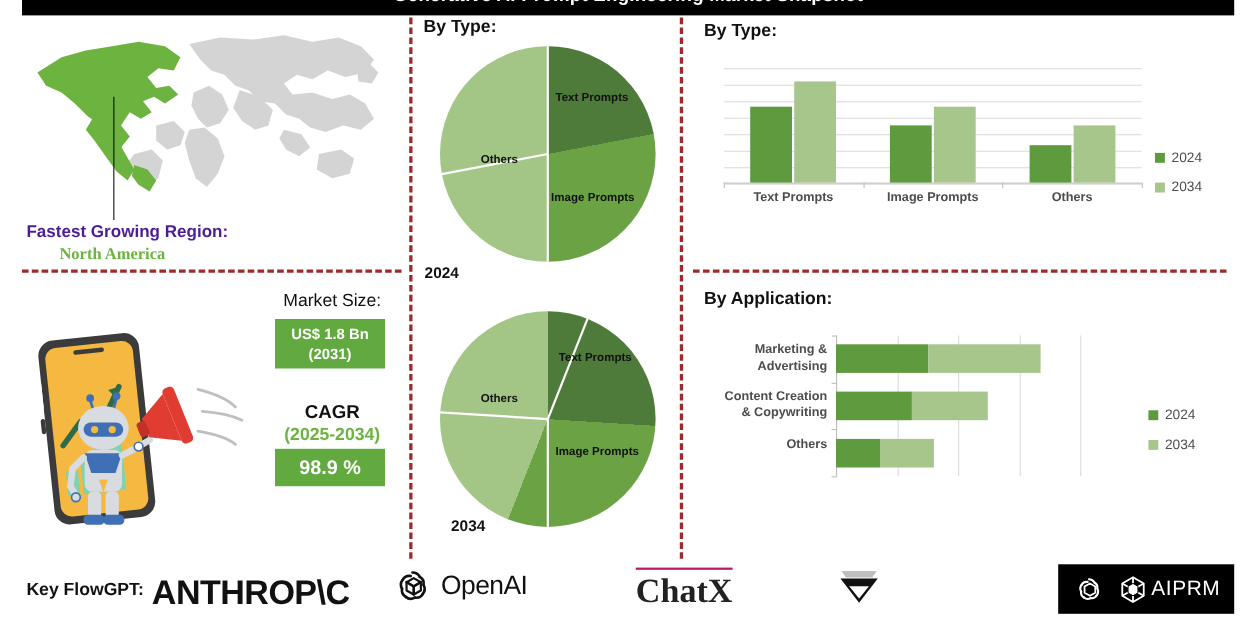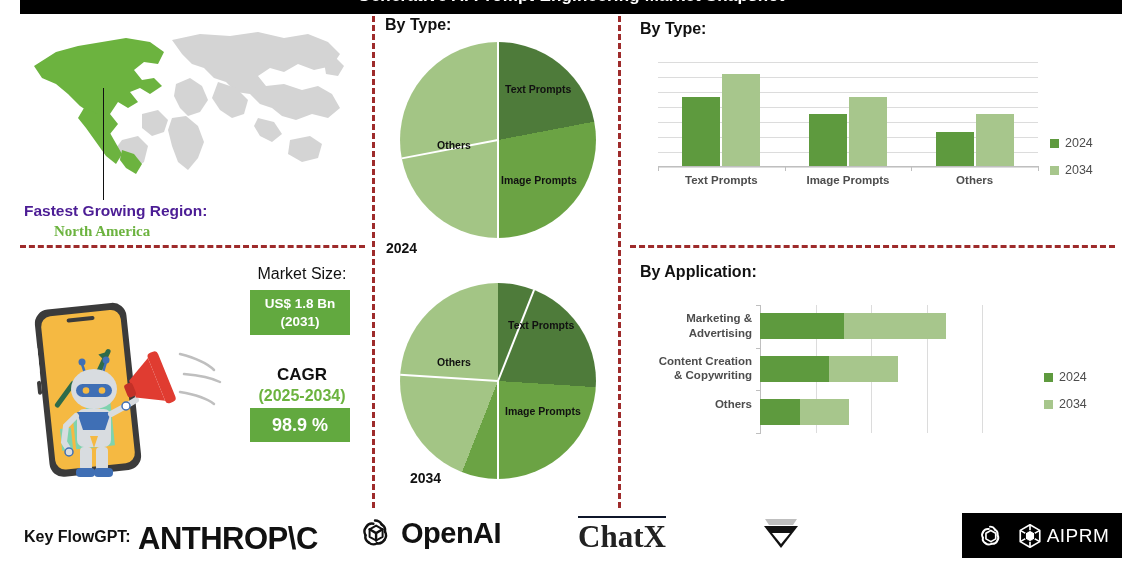--- a/index.html
+++ b/index.html
@@ -67,7 +67,7 @@
   .kp-label{position:absolute;left:24px;top:528px;font-size:16px;font-weight:bold;color:#111;}
   .logo-anthropic{position:absolute;left:138px;top:521px;font-size:31px;font-weight:bold;color:#111;letter-spacing:-0.5px;}
   .logo-openai{position:absolute;left:355px;top:513px;display:flex;align-items:center;}
-  .logo-openai-text{font-size:29px;font-weight:bold;color:#111;margin-left:6px;letter-spacing:-0.5px;}
+  .logo-openai-text{font-size:24px;font-weight:normal;color:#111;margin-left:6px;letter-spacing:-0.5px;}
   .logo-chatx{position:absolute;left:578px;top:516px;font-family:"Liberation Serif",serif;font-size:31px;
     font-weight:bold;color:#222;border-top:2px solid #0f172a;padding-top:1px;}
   .logo-flowgpt{position:absolute;left:760px;top:514px;display:flex;align-items:center;}

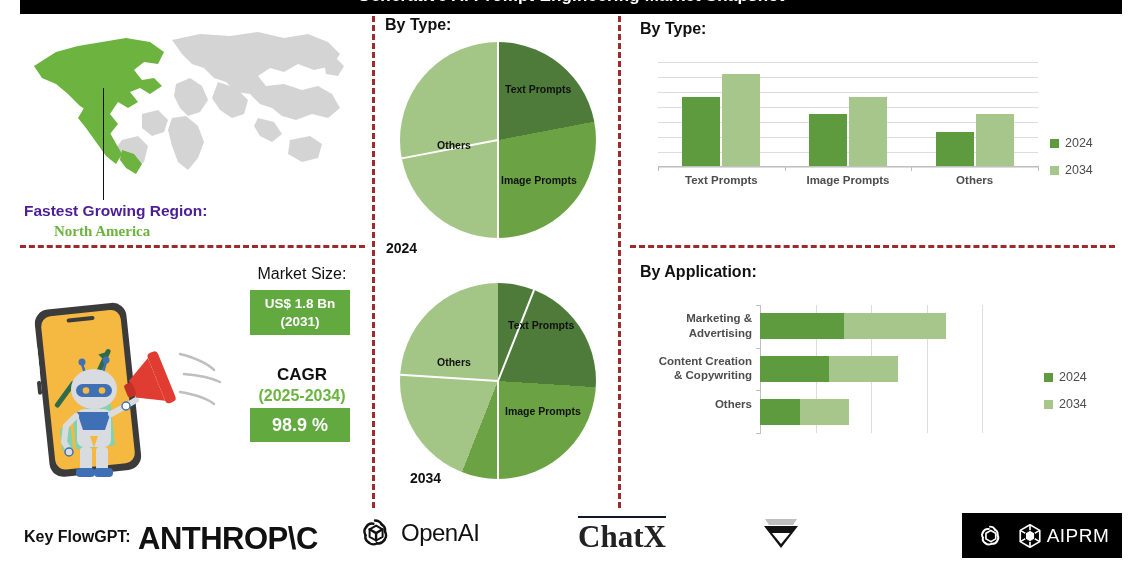--- a/index.html
+++ b/index.html
@@ -69,7 +69,7 @@
   .logo-openai{position:absolute;left:355px;top:513px;display:flex;align-items:center;}
   .logo-openai-text{font-size:24px;font-weight:normal;color:#111;margin-left:6px;letter-spacing:-0.5px;}
   .logo-chatx{position:absolute;left:578px;top:516px;font-family:"Liberation Serif",serif;font-size:31px;
-    font-weight:bold;color:#222;border-top:2px solid #0f172a;padding-top:1px;}
+    font-weight:bold;color:#222;border-top:2px solid #be185d;padding-top:1px;}
   .logo-flowgpt{position:absolute;left:760px;top:514px;display:flex;align-items:center;}
   .logo-flowgpt-text{font-size:28px;font-weight:bold;color:#111;margin-left:3px;letter-spacing:-0.5px;}
   .logo-aiprm{position:absolute;left:962px;top:513px;width:160px;height:45px;background:#000;

